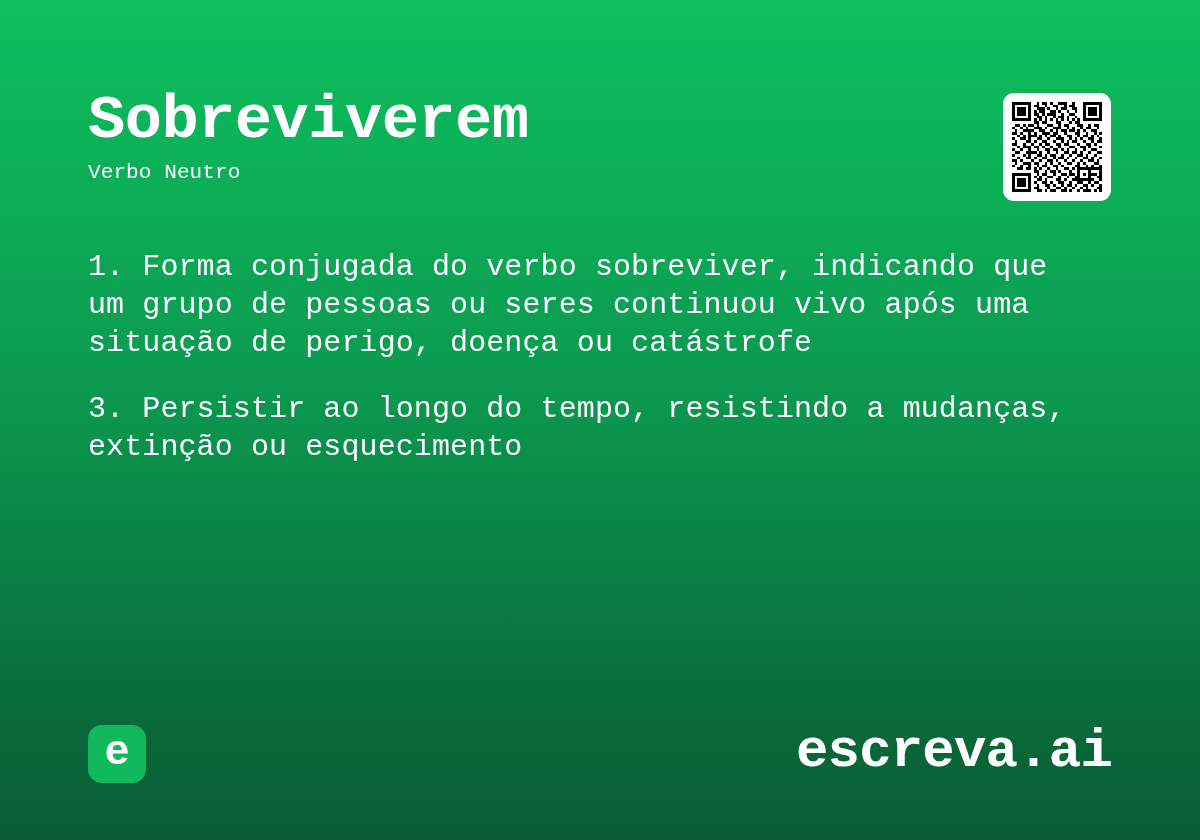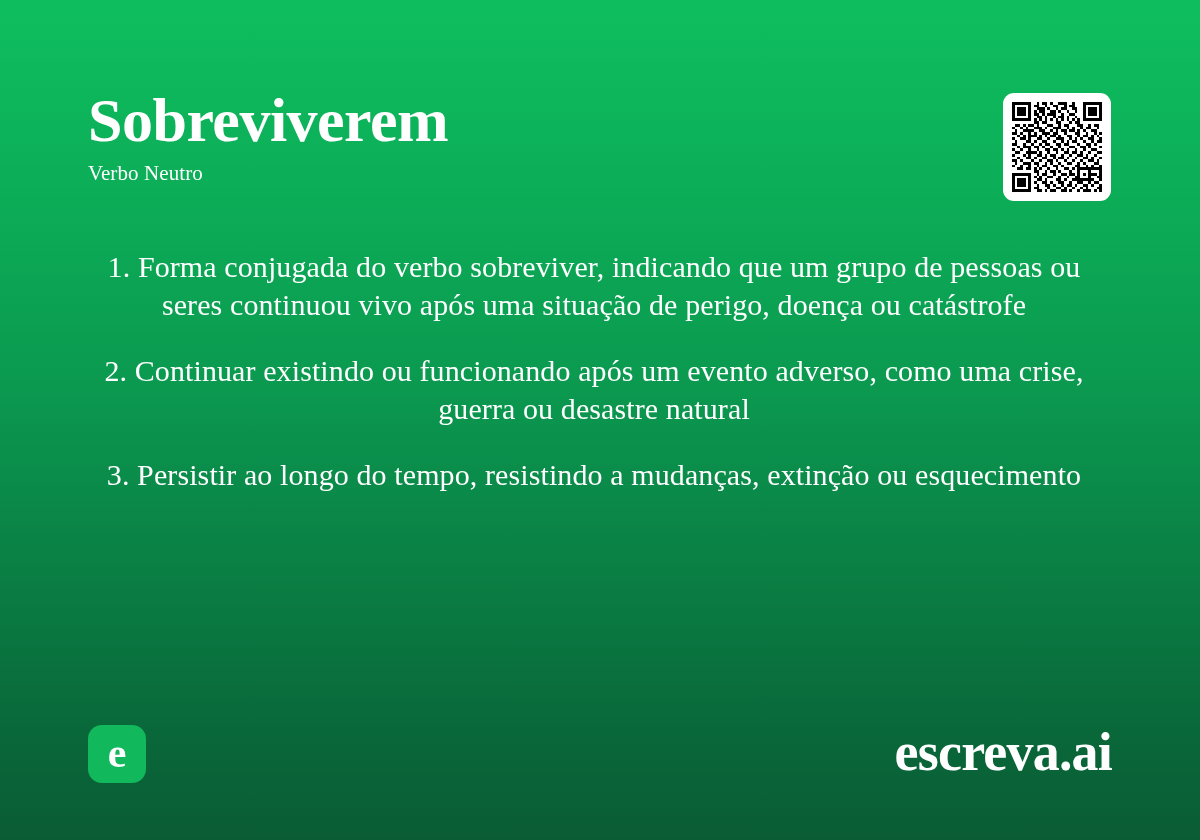--- a/index.html
+++ b/index.html
@@ -13,7 +13,7 @@
     height: 840px;
     overflow: hidden;
     background: linear-gradient(180deg, #0ebe5e 0%, #0cae58 22%, #0b9a50 45%, #0a7f44 68%, #09693a 86%, #0a5c35 100%);
-    font-family: Liberation Serif, serif;
+    font-family: Liberation Mono, monospace;
     -webkit-font-smoothing: antialiased;
   }
 

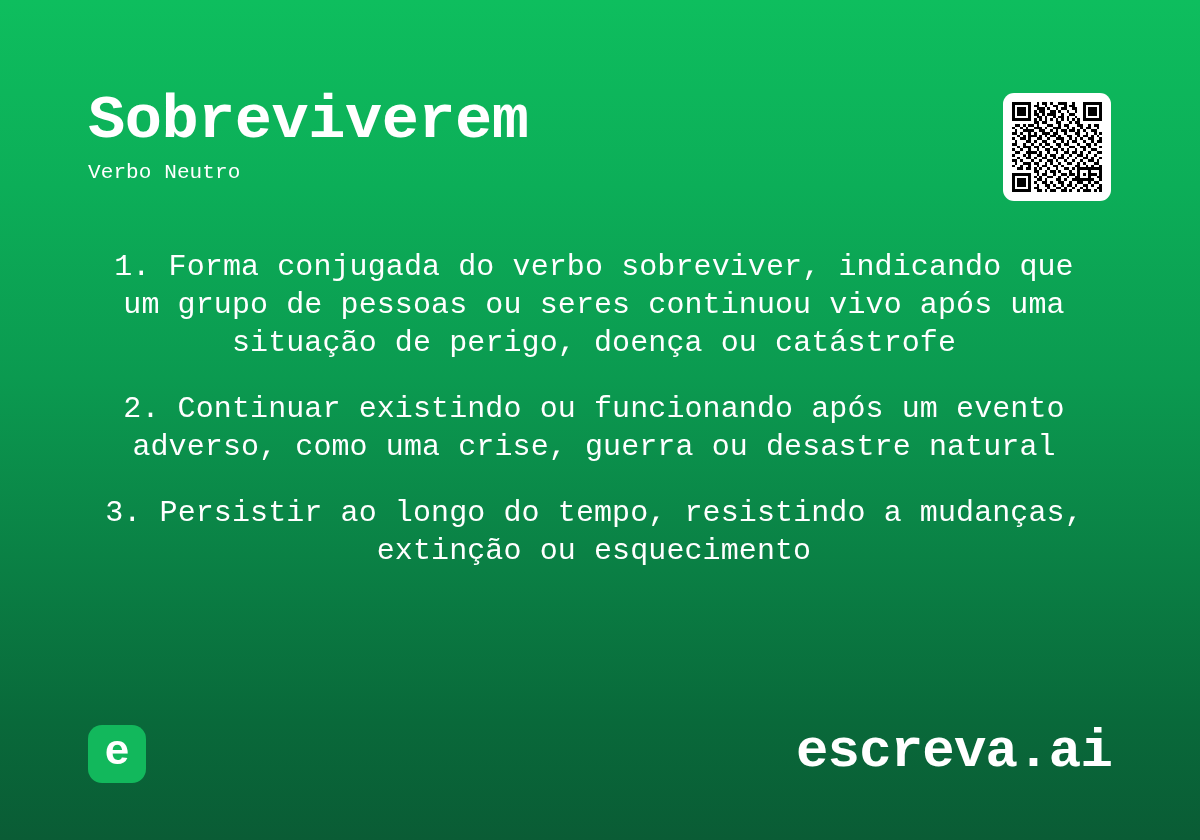--- a/index.html
+++ b/index.html
@@ -64,7 +64,6 @@
     left: 88px;
     top: 248px;
     width: 1012px;
-    text-align: center;
   }
   .definition {
     font-size: 30px;

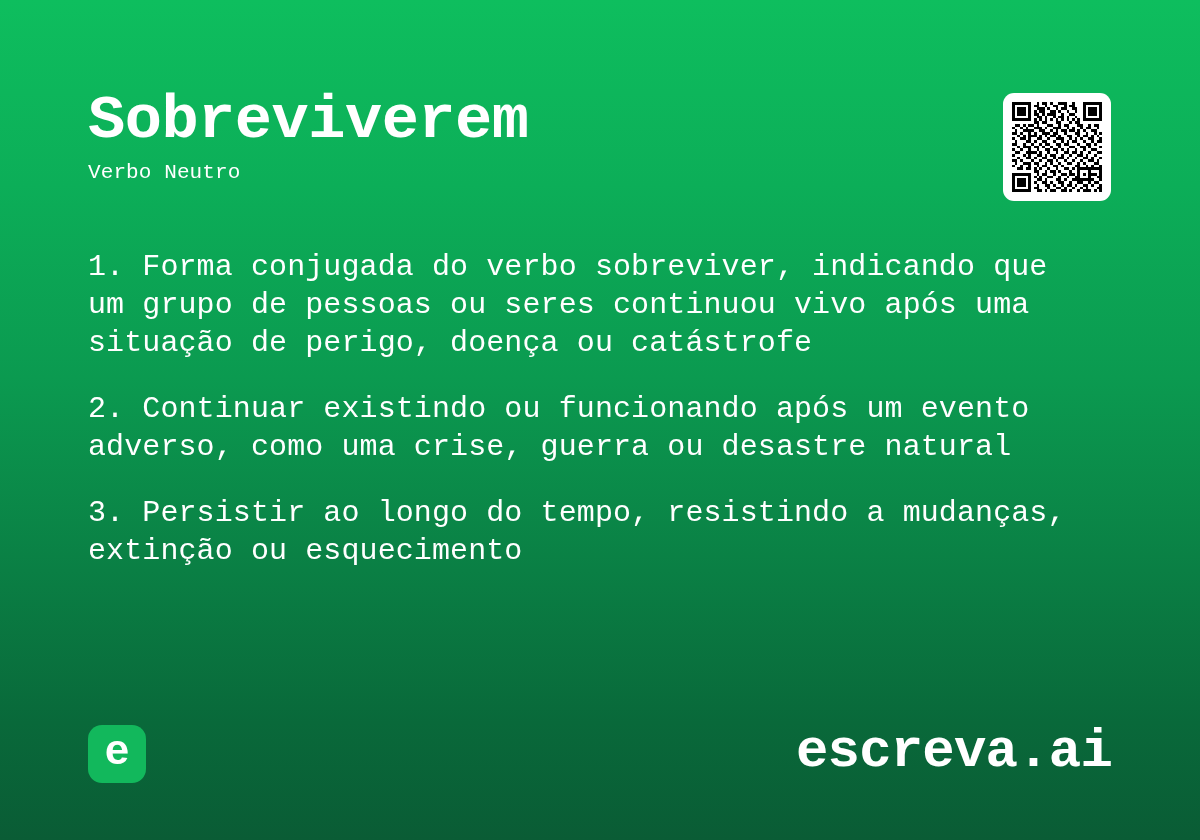--- a/index.html
+++ b/index.html
@@ -559,7 +559,6 @@
 
   <div id="definitions">
     <p class="definition">1. Forma conjugada do verbo sobreviver, indicando que um grupo de pessoas ou seres continuou vivo após uma situação de perigo, doença ou catástrofe</p>
-    <p class="definition">2. Continuar existindo ou funcionando após um evento adverso, como uma crise, guerra ou desastre natural</p>
     <p class="definition">3. Persistir ao longo do tempo, resistindo a mudanças, extinção ou esquecimento</p>
   </div>
 

